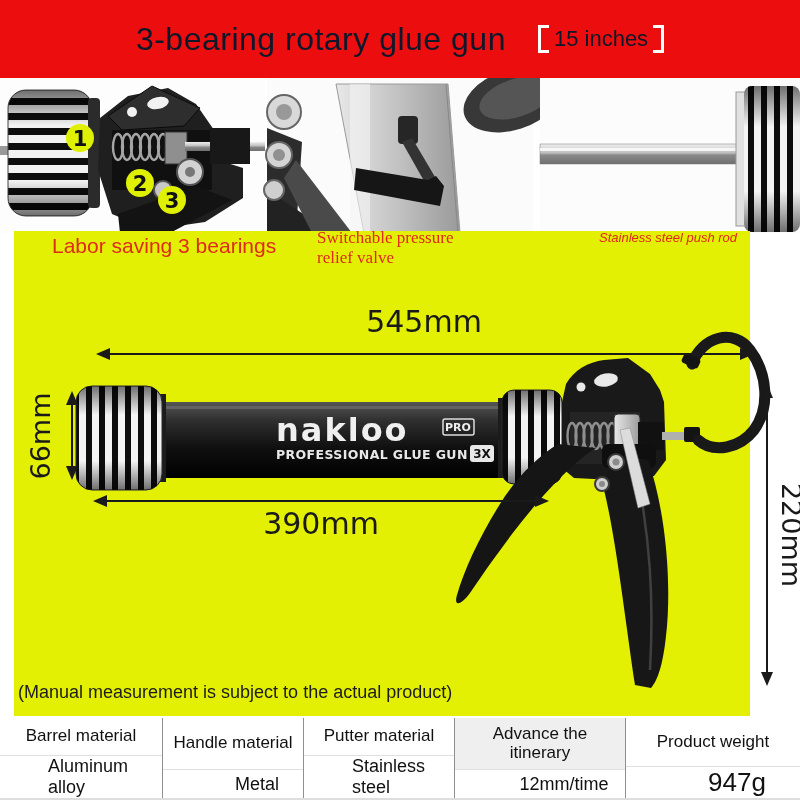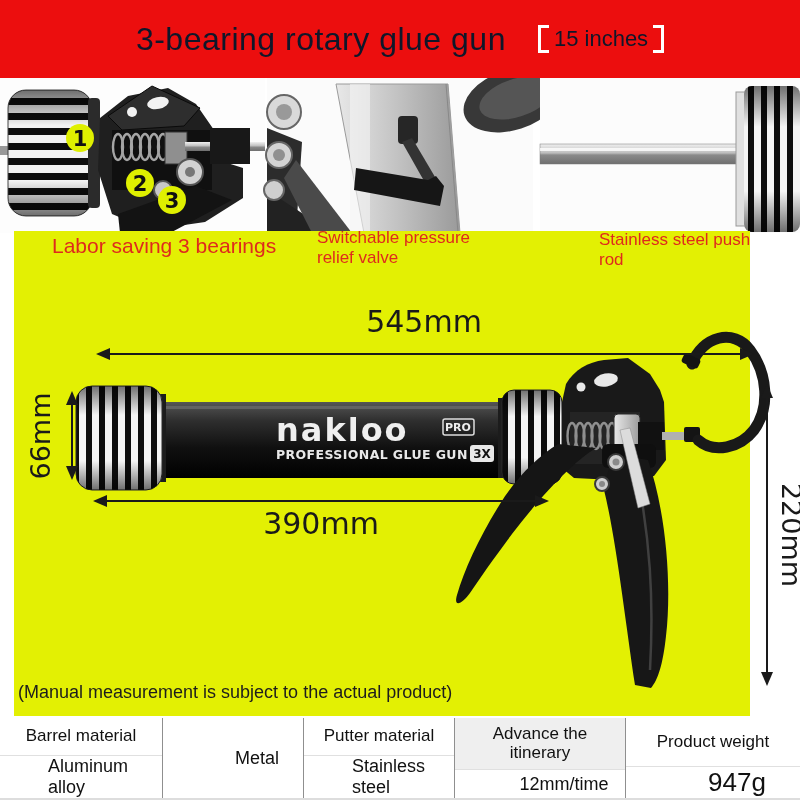--- a/index.html
+++ b/index.html
@@ -22,7 +22,7 @@
   .main{position:absolute;left:0;top:231px;width:736px;height:485px;background:#e3f003;margin-left:14px;}
   .feature-label{position:absolute;color:#df2a1d;line-height:1.18;}
   .fl-1{left:38px;top:3px;font-size:21px;}
-  .fl-2{left:303px;top:-3px;font-size:17px;width:162px;}
+  .fl-2{left:303px;top:-3px;font-size:17px;width:162px;font-family:Liberation Serif, serif;}
   .fl-3{left:585px;top:-1px;font-size:17px;width:172px;}
   .footnote{position:absolute;left:4px;top:451px;font-size:18px;color:#1d1d1d;}
 

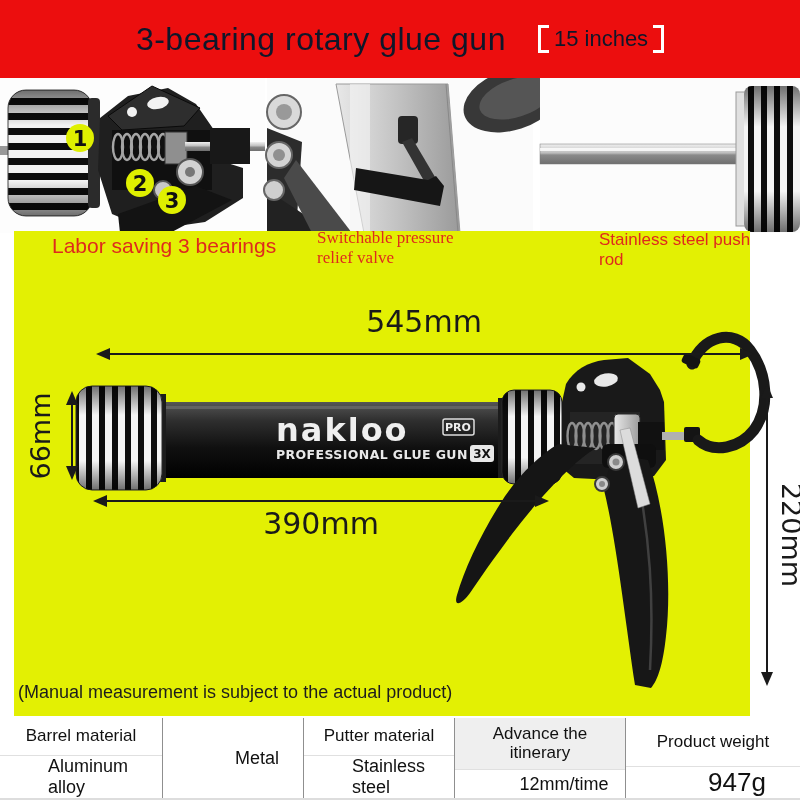--- a/index.html
+++ b/index.html
@@ -23,7 +23,7 @@
   .feature-label{position:absolute;color:#df2a1d;line-height:1.18;}
   .fl-1{left:38px;top:3px;font-size:21px;}
   .fl-2{left:303px;top:-3px;font-size:17px;width:162px;font-family:Liberation Serif, serif;}
-  .fl-3{left:585px;top:-1px;font-size:17px;width:172px;}
+  .fl-3{left:585px;top:-1px;font-size:13px;width:172px;font-style:italic;}
   .footnote{position:absolute;left:4px;top:451px;font-size:18px;color:#1d1d1d;}
 
   .gun-svg{position:absolute;left:0;top:0;}

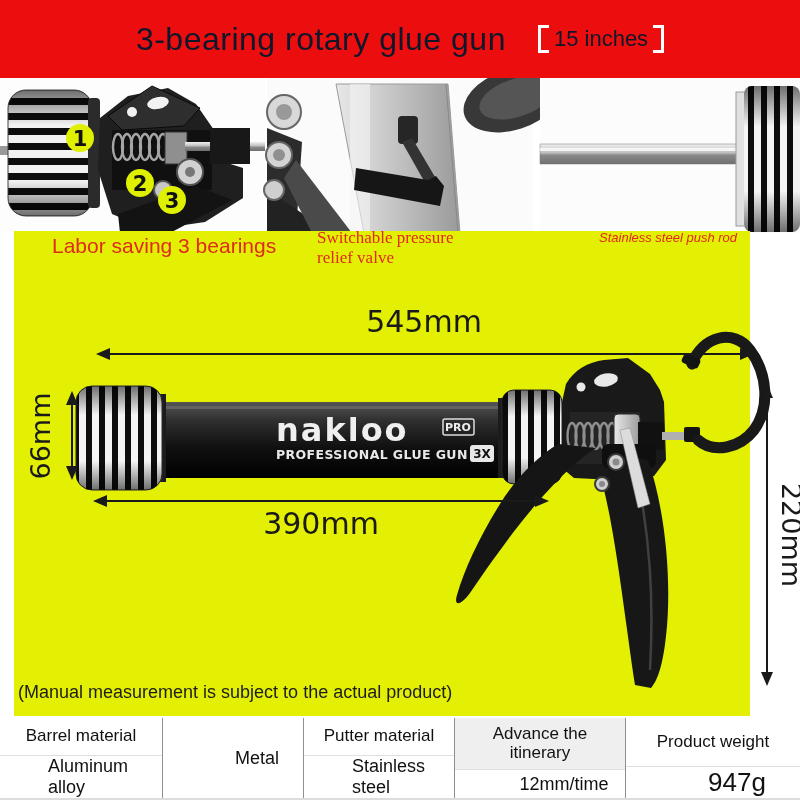--- a/index.html
+++ b/index.html
@@ -270,6 +270,7 @@
       <div class="val">Aluminum alloy</div>
     </div>
     <div class="col c2">
+      <div class="hdr">Handle material</div>
       <div class="val">Metal</div>
     </div>
     <div class="col c3">

